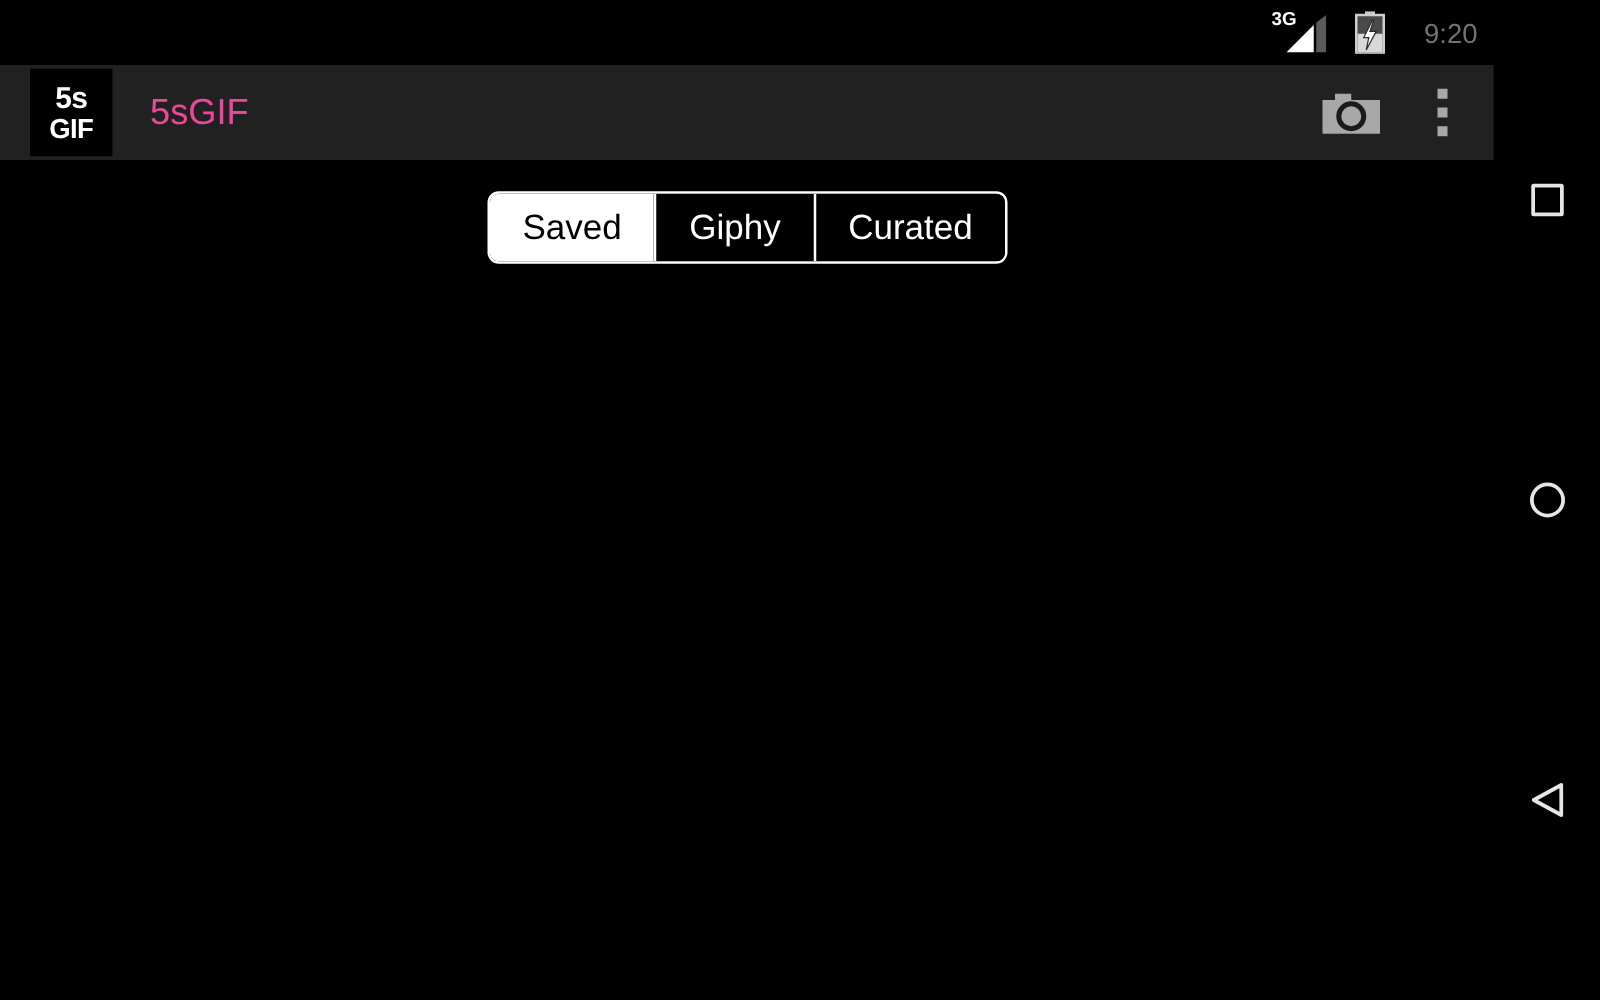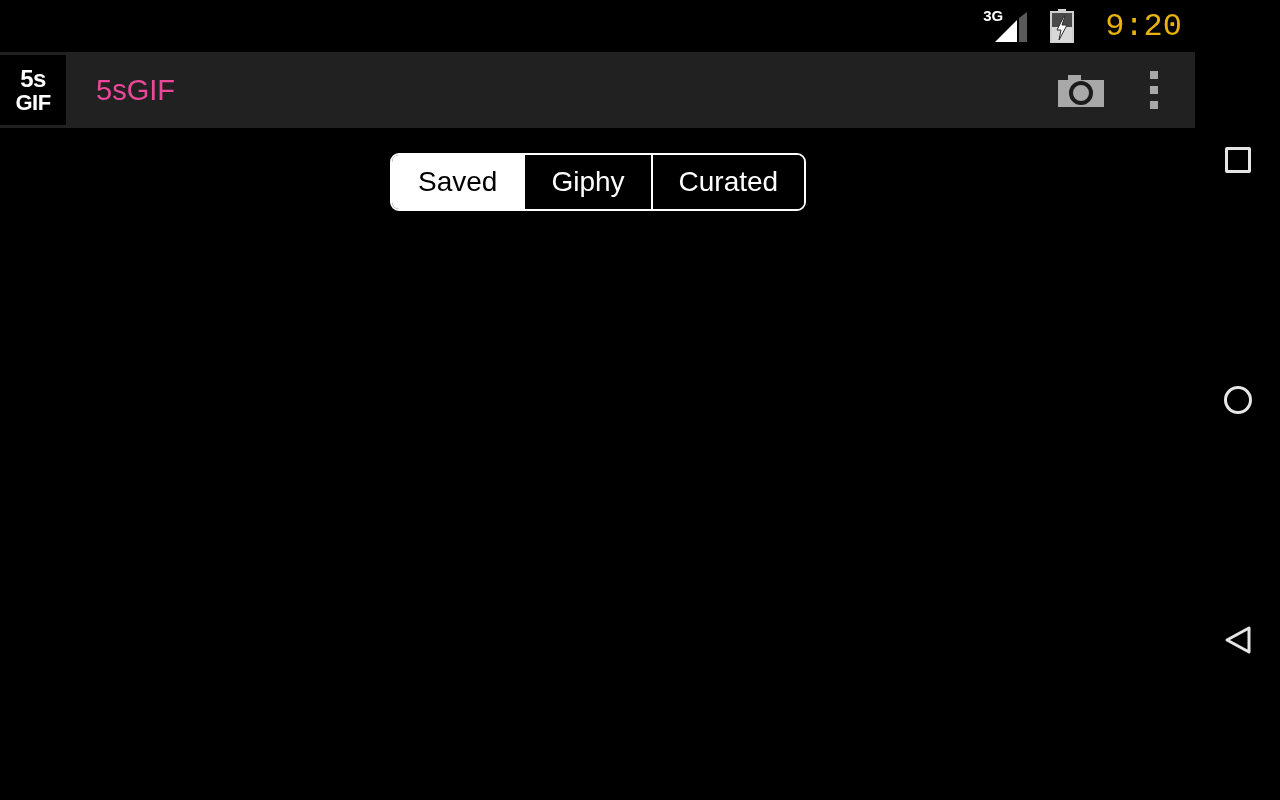--- a/index.html
+++ b/index.html
@@ -30,8 +30,8 @@
   .battery { position:relative; width:26px; height:34px; margin-right:18px; }
 
   .clock {
-    font-size:32px; color:#eab308; letter-spacing:0px;
-    line-height:33px; font-weight:400;font-family:Liberation Mono, monospace;
+    font-size:22px; color:#737373; letter-spacing:0px;
+    line-height:33px; font-weight:400;
   }
 
   

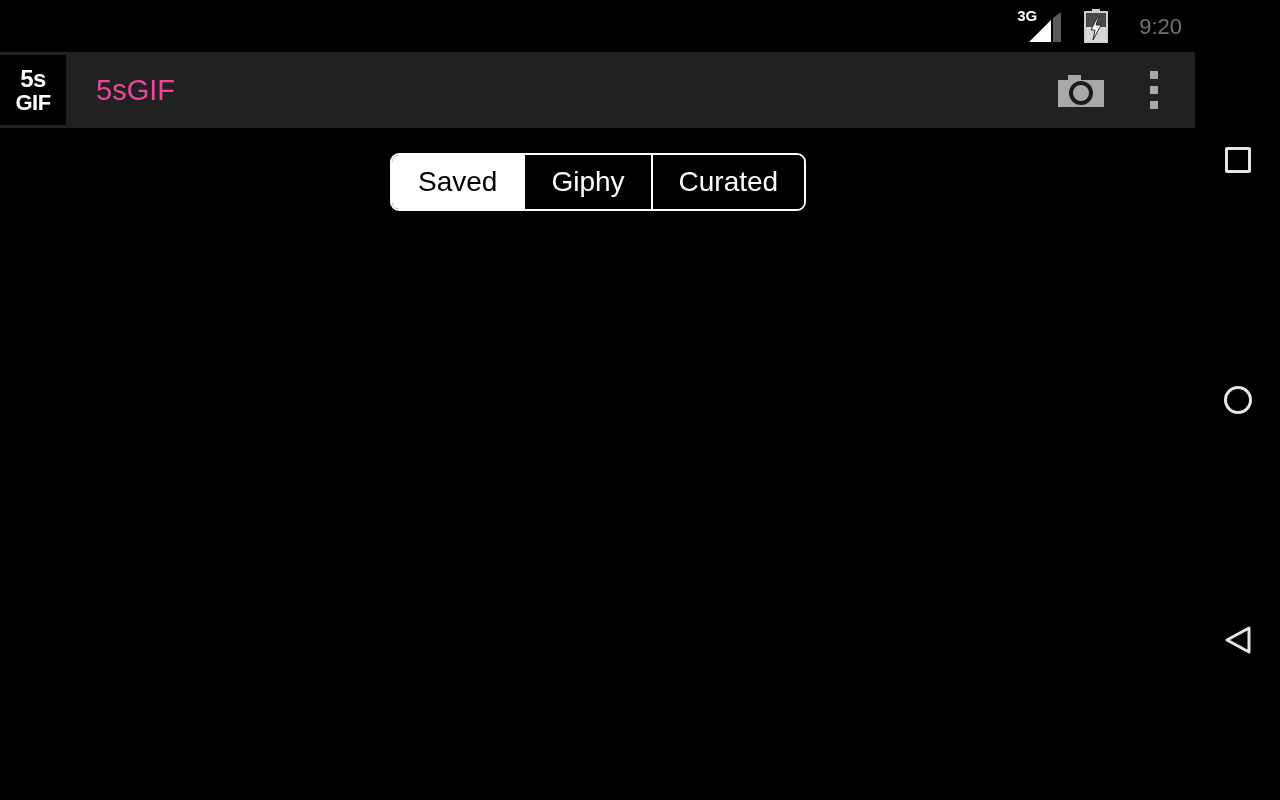--- a/index.html
+++ b/index.html
@@ -41,7 +41,7 @@
     display:flex; align-items:center;
   }
   .app-logo {
-    width:66px; height:70px; 
+    width:66px; height:70px; margin-left:24px;
     background:#000000;
     display:flex; flex-direction:column; align-items:center; justify-content:center;
     line-height:1;

